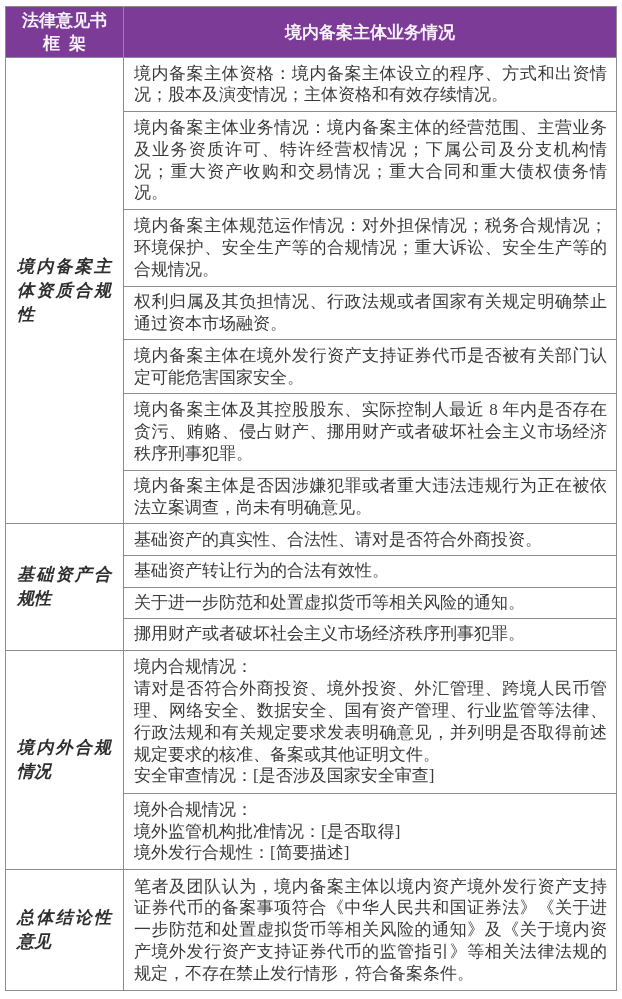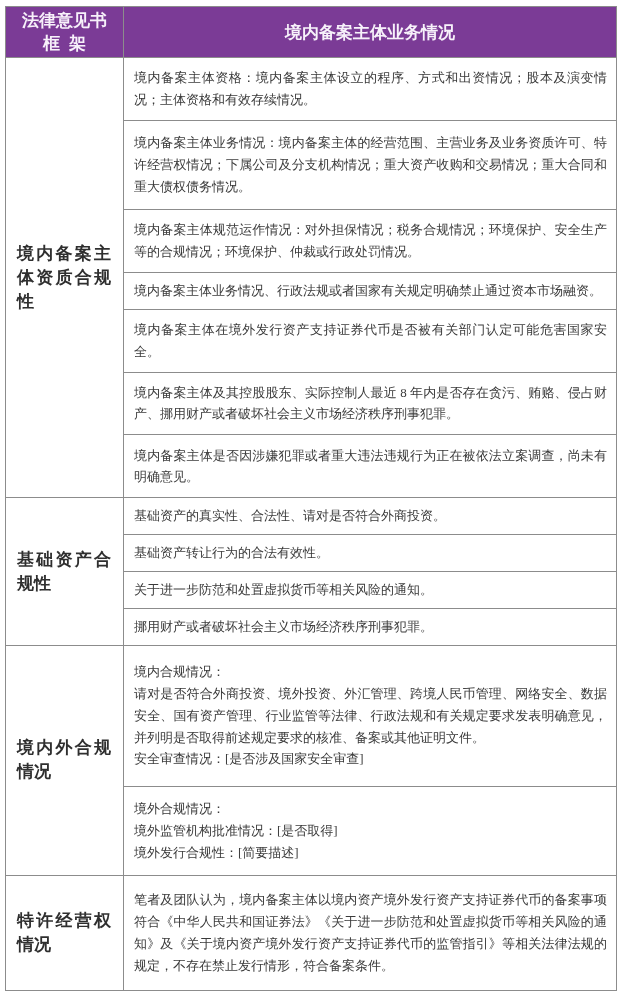--- a/index.html
+++ b/index.html
@@ -64,7 +64,7 @@
   
   td.cell {
     color: #3a3a3a;
-    font-size: 13px;
+    font-size: 17px;
     line-height: 21.8px;
     font-weight: normal;
     vertical-align: middle;

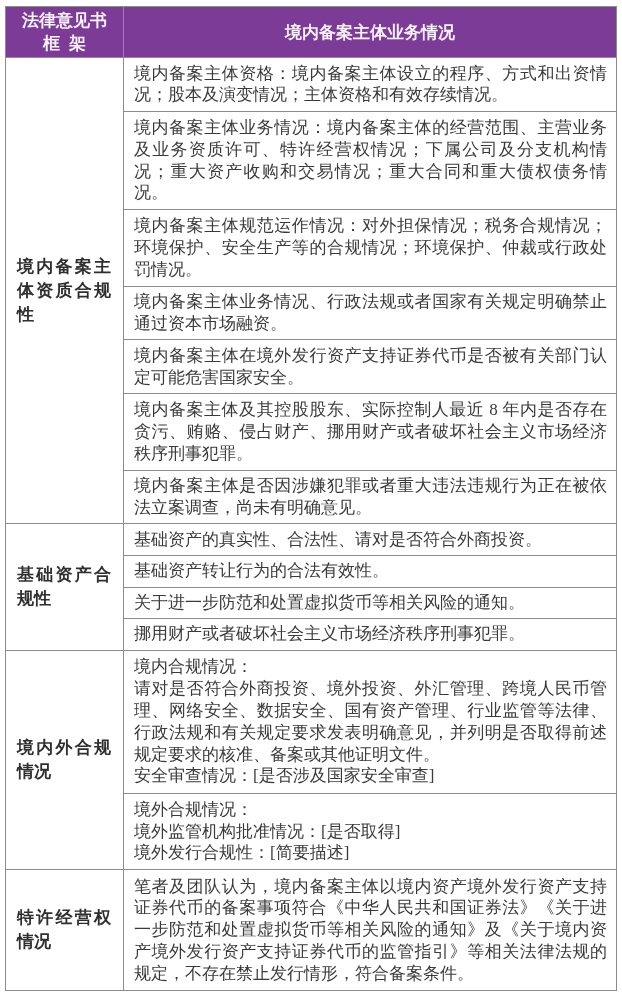--- a/index.html
+++ b/index.html
@@ -104,7 +104,7 @@
         <td class="cell">境内备案主体业务情况：境内备案主体的经营范围、主营业务及业务资质许可、特许经营权情况；下属公司及分支机构情况；重大资产收购和交易情况；重大合同和重大债权债务情况。</td>
       </tr>
       <tr>
-        <td class="cell">境内备案主体规范运作情况：对外担保情况；税务合规情况；环境保护、安全生产等的合规情况；环境保护、仲裁或行政处罚情况。</td>
+        <td class="cell">境内备案主体规范运作情况：对外担保情况；税务合规情况；环境保护、安全生产等的合规情况；重大诉讼、安全生产等的合规情况。</td>
       </tr>
       <tr>
         <td class="cell">境内备案主体业务情况、行政法规或者国家有关规定明确禁止通过资本市场融资。</td>

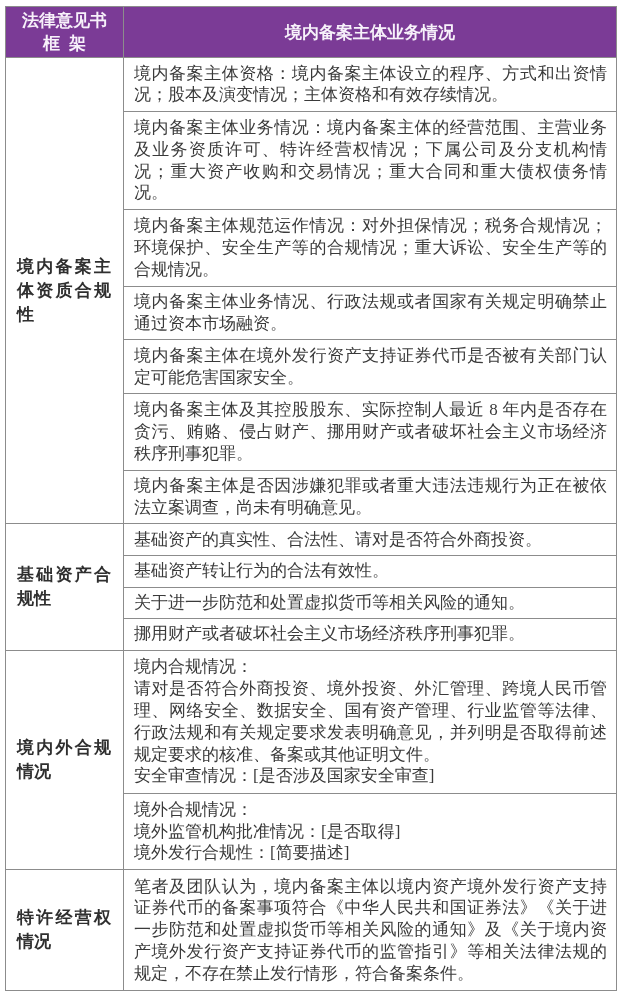--- a/index.html
+++ b/index.html
@@ -55,6 +55,7 @@
     text-align: justify;
     text-justify: inter-ideograph;
     padding: 4px 12px 4px 11px;
+    font-style: italic;
   }
   th.rowlabel .lab {
     width: 100%;

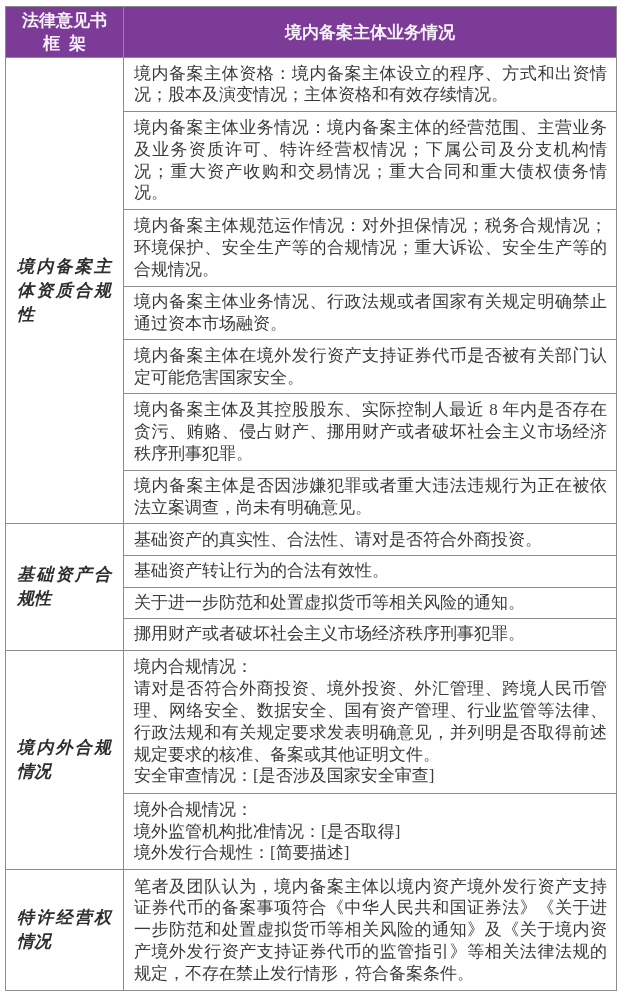--- a/index.html
+++ b/index.html
@@ -108,7 +108,7 @@
         <td class="cell">境内备案主体规范运作情况：对外担保情况；税务合规情况；环境保护、安全生产等的合规情况；重大诉讼、安全生产等的合规情况。</td>
       </tr>
       <tr>
-        <td class="cell">境内备案主体业务情况、行政法规或者国家有关规定明确禁止通过资本市场融资。</td>
+        <td class="cell">权利归属及其负担情况、行政法规或者国家有关规定明确禁止通过资本市场融资。</td>
       </tr>
       <tr>
         <td class="cell">境内备案主体在境外发行资产支持证券代币是否被有关部门认定可能危害国家安全。</td>

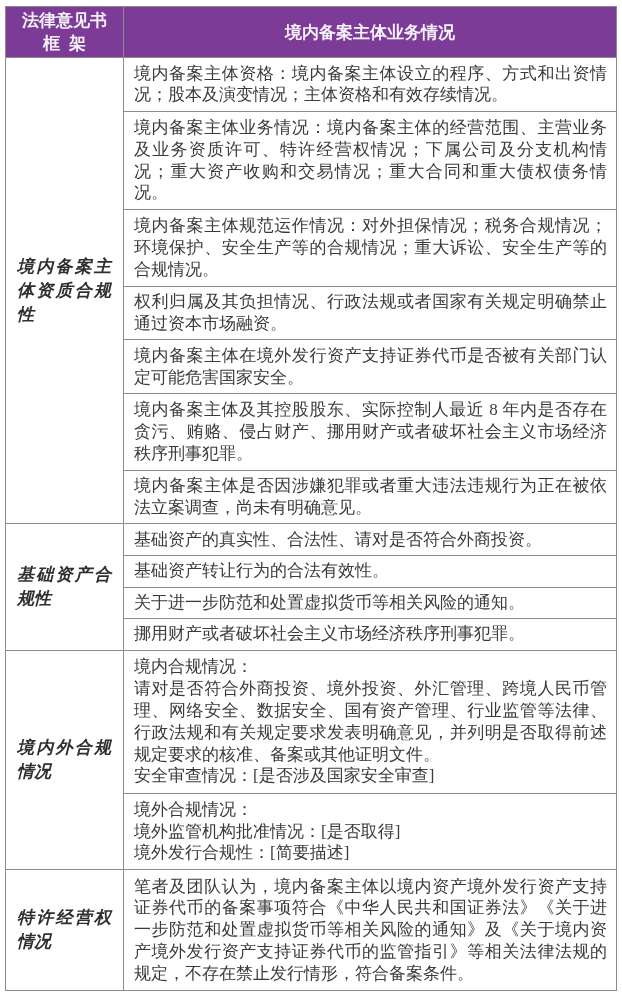--- a/index.html
+++ b/index.html
@@ -152,7 +152,7 @@
 
       <tr>
         <th class="rowlabel">
-          <div class="lab">特许经营权情况</div>
+          <div class="lab">总体结论性意见</div>
         </th>
         <td class="cell">笔者及团队认为，境内备案主体以境内资产境外发行资产支持证券代币的备案事项符合《中华人民共和国证券法》《关于进一步防范和处置虚拟货币等相关风险的通知》及《关于境内资产境外发行资产支持证券代币的监管指引》等相关法律法规的规定，不存在禁止发行情形，符合备案条件。</td>
       </tr>

